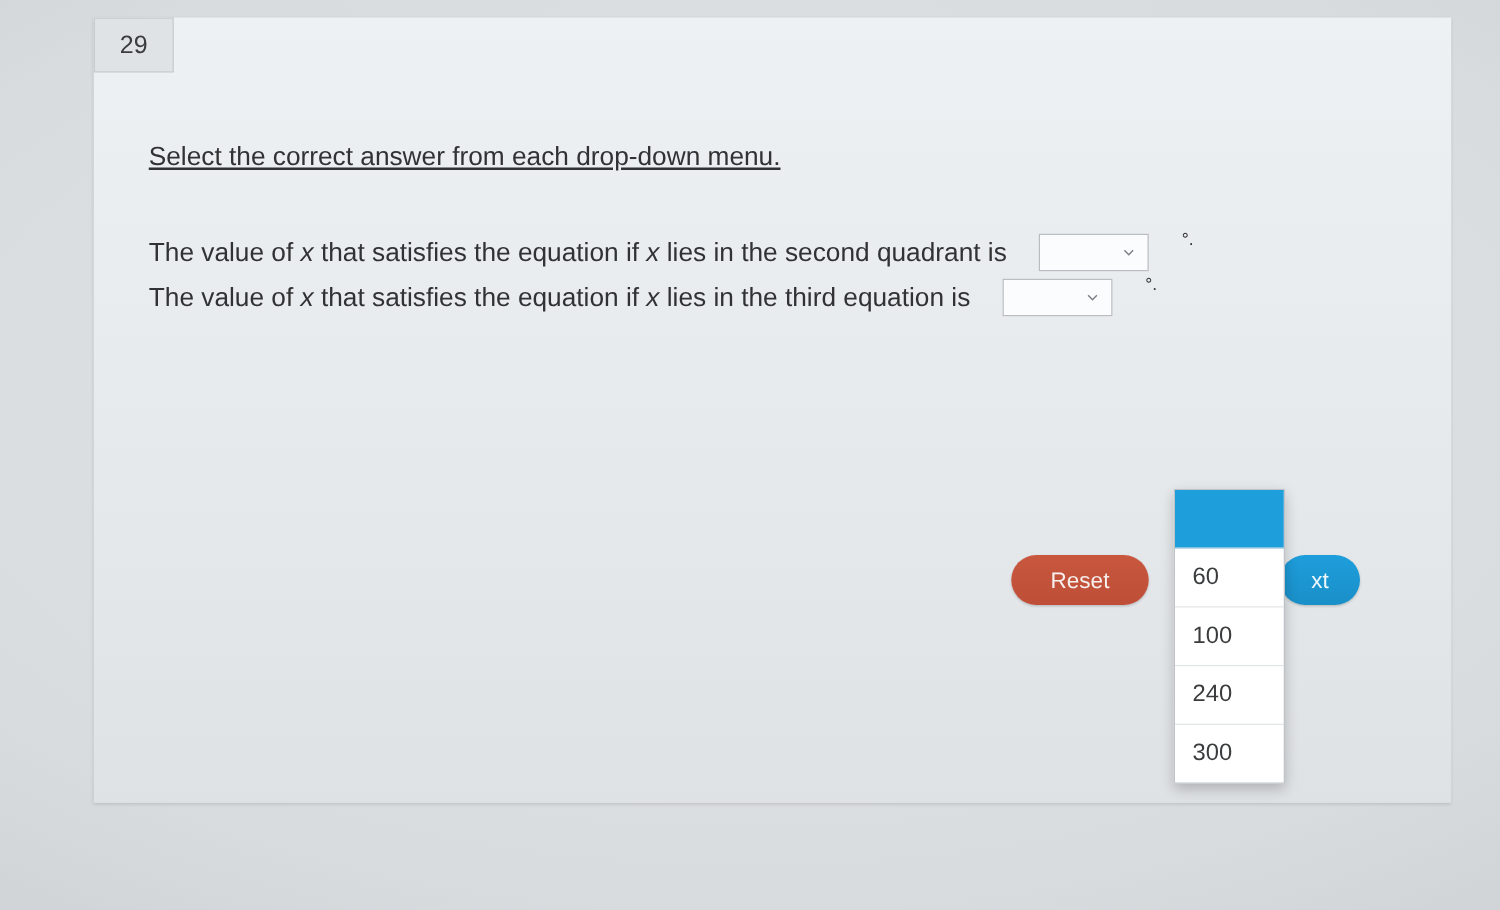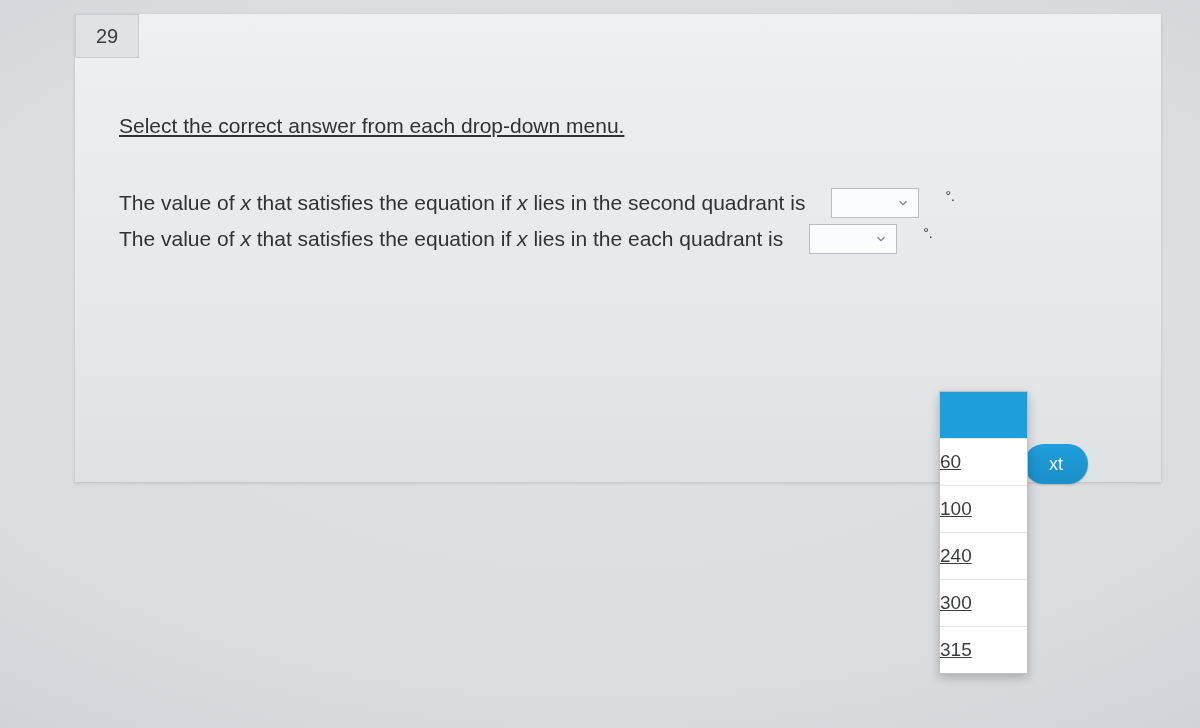--- a/index.html
+++ b/index.html
@@ -18,7 +18,7 @@
     left: 75px;
     top: 14px;
     width: 1086px;
-    height: 468px;
+    height: 628px;
     background: linear-gradient(to bottom, #eef1f3 0%, #e6e9eb 60%, #dfe2e4 100%);
     box-shadow: 0 1px 3px rgba(0,0,0,0.15);
   }

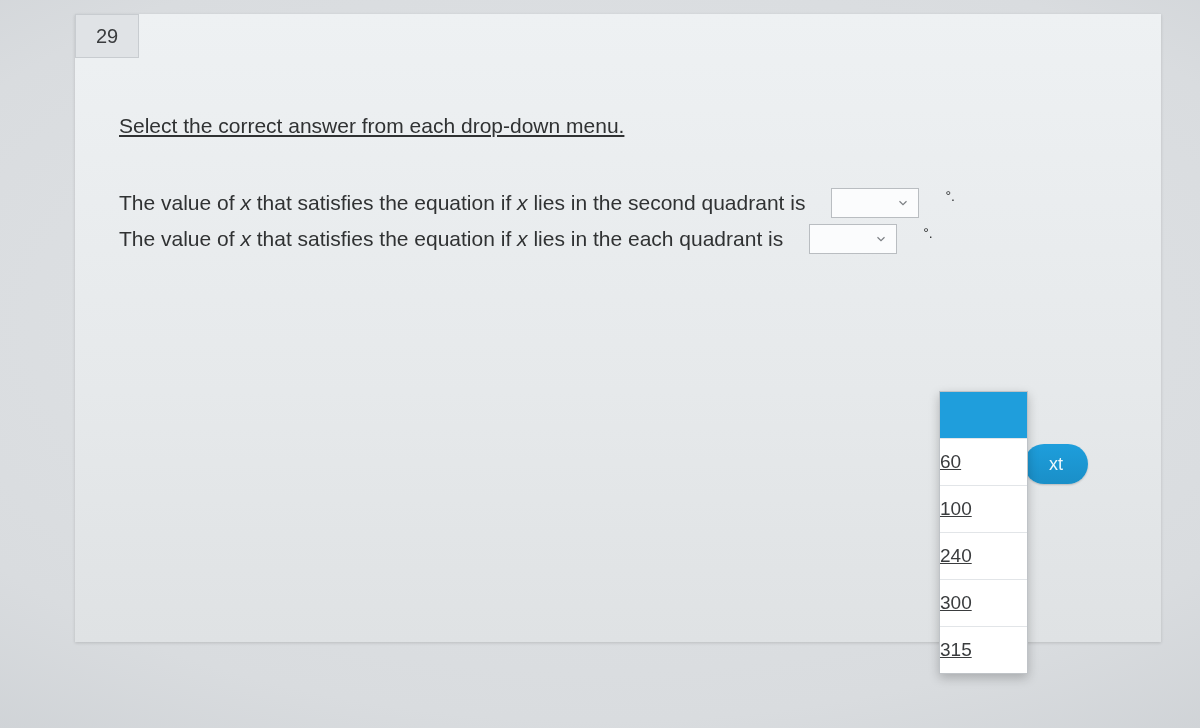--- a/index.html
+++ b/index.html
@@ -56,7 +56,7 @@
 
   .answer-line {
     display: flex;
-    align-items: center;
+    align-items: flex-start;
     gap: 26px;
     margin-bottom: 4px;
     white-space: nowrap;

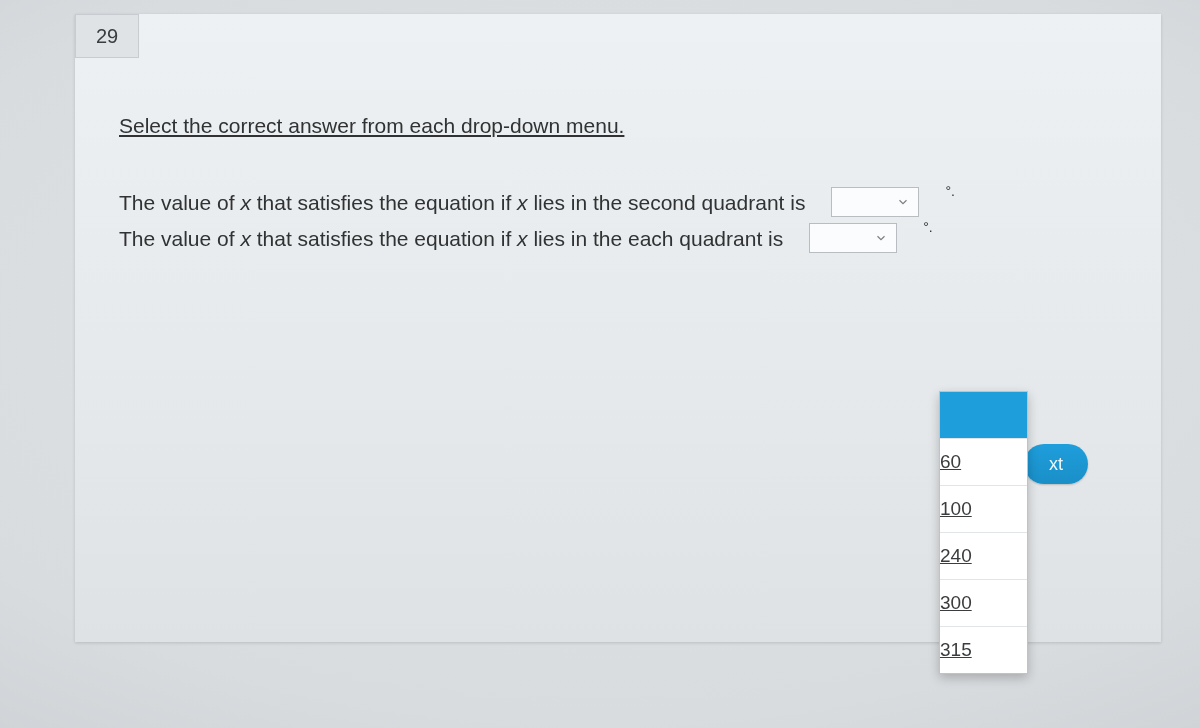--- a/index.html
+++ b/index.html
@@ -163,7 +163,7 @@
 
     <div class="answer-line">
       <span>
-        <span>The value of </span><span class="var">x</span><span> that satisfies the equation if </span><span class="var">x</span><span> lies in the each quadrant is</span>
+        <span>The value of </span><span class="var">x</span><span> that satisfies the equation if </span><span class="var">x</span><span> lies in the third equation is</span>
       </span>
       <span class="selectbox">
         <svg viewBox="0 0 24 24">

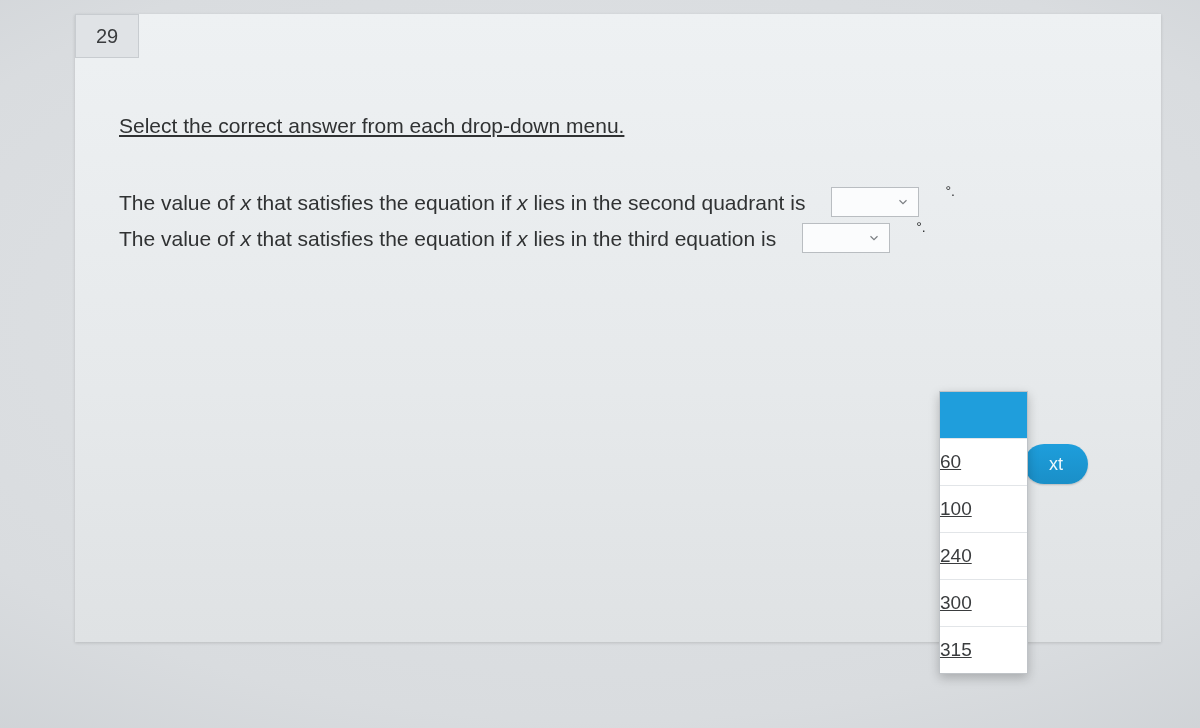--- a/index.html
+++ b/index.html
@@ -173,6 +173,7 @@
       <span class="degree">°.</span>
     </div>
 
+    <button class="reset-btn">Reset</button>
     <button class="next-btn">xt</button>
 
     <div class="dropdown-open">

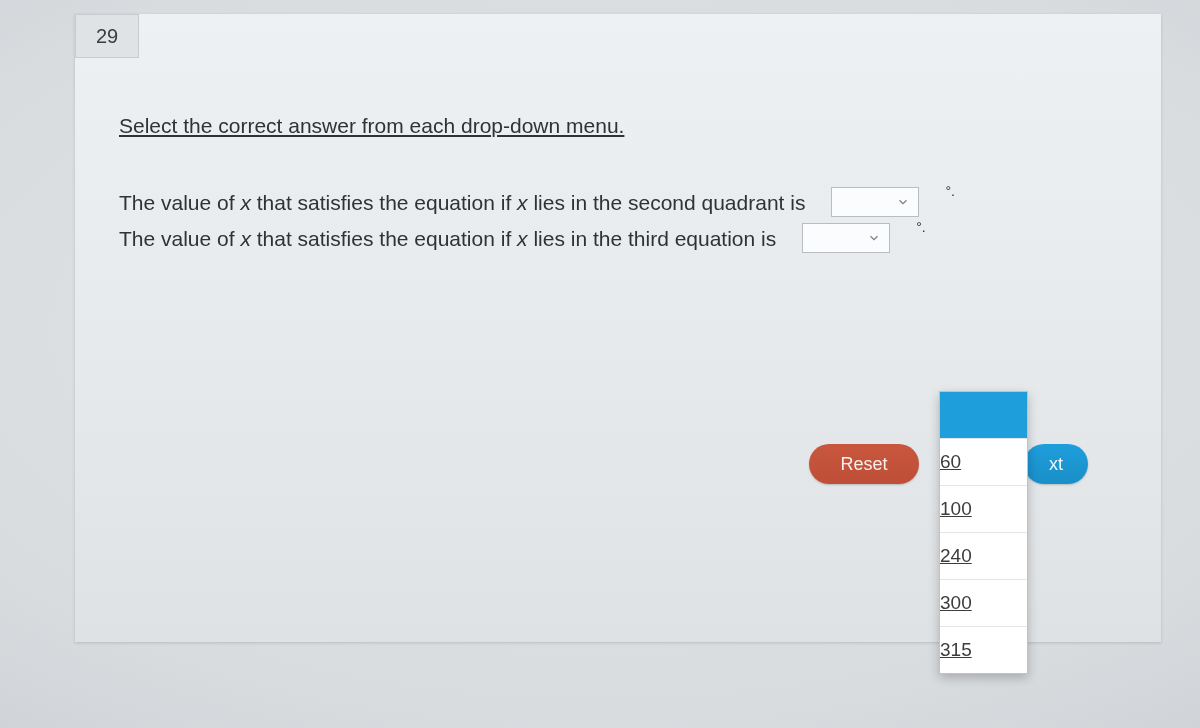--- a/index.html
+++ b/index.html
@@ -127,9 +127,9 @@
     height: 46px;
     display: flex;
     align-items: center;
+    padding-left: 14px;
     border-bottom: 1px solid #e2e5e8;
     cursor: pointer;
-    text-decoration: underline;
   }
   .dropdown-open .opt:last-child { border-bottom: none; }
   .dropdown-open .opt.highlight { background: #1f9edc; }

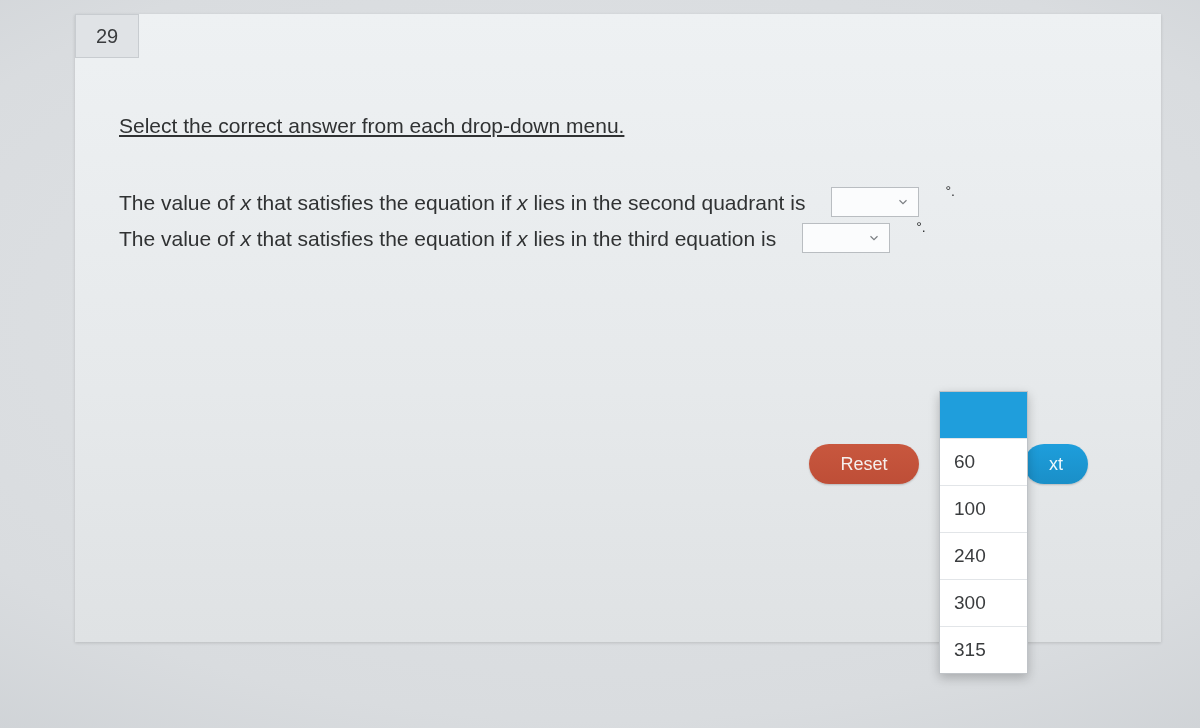--- a/index.html
+++ b/index.html
@@ -182,7 +182,6 @@
       <div class="opt">100</div>
       <div class="opt">240</div>
       <div class="opt">300</div>
-      <div class="opt">315</div>
     </div>
 
   </div>

